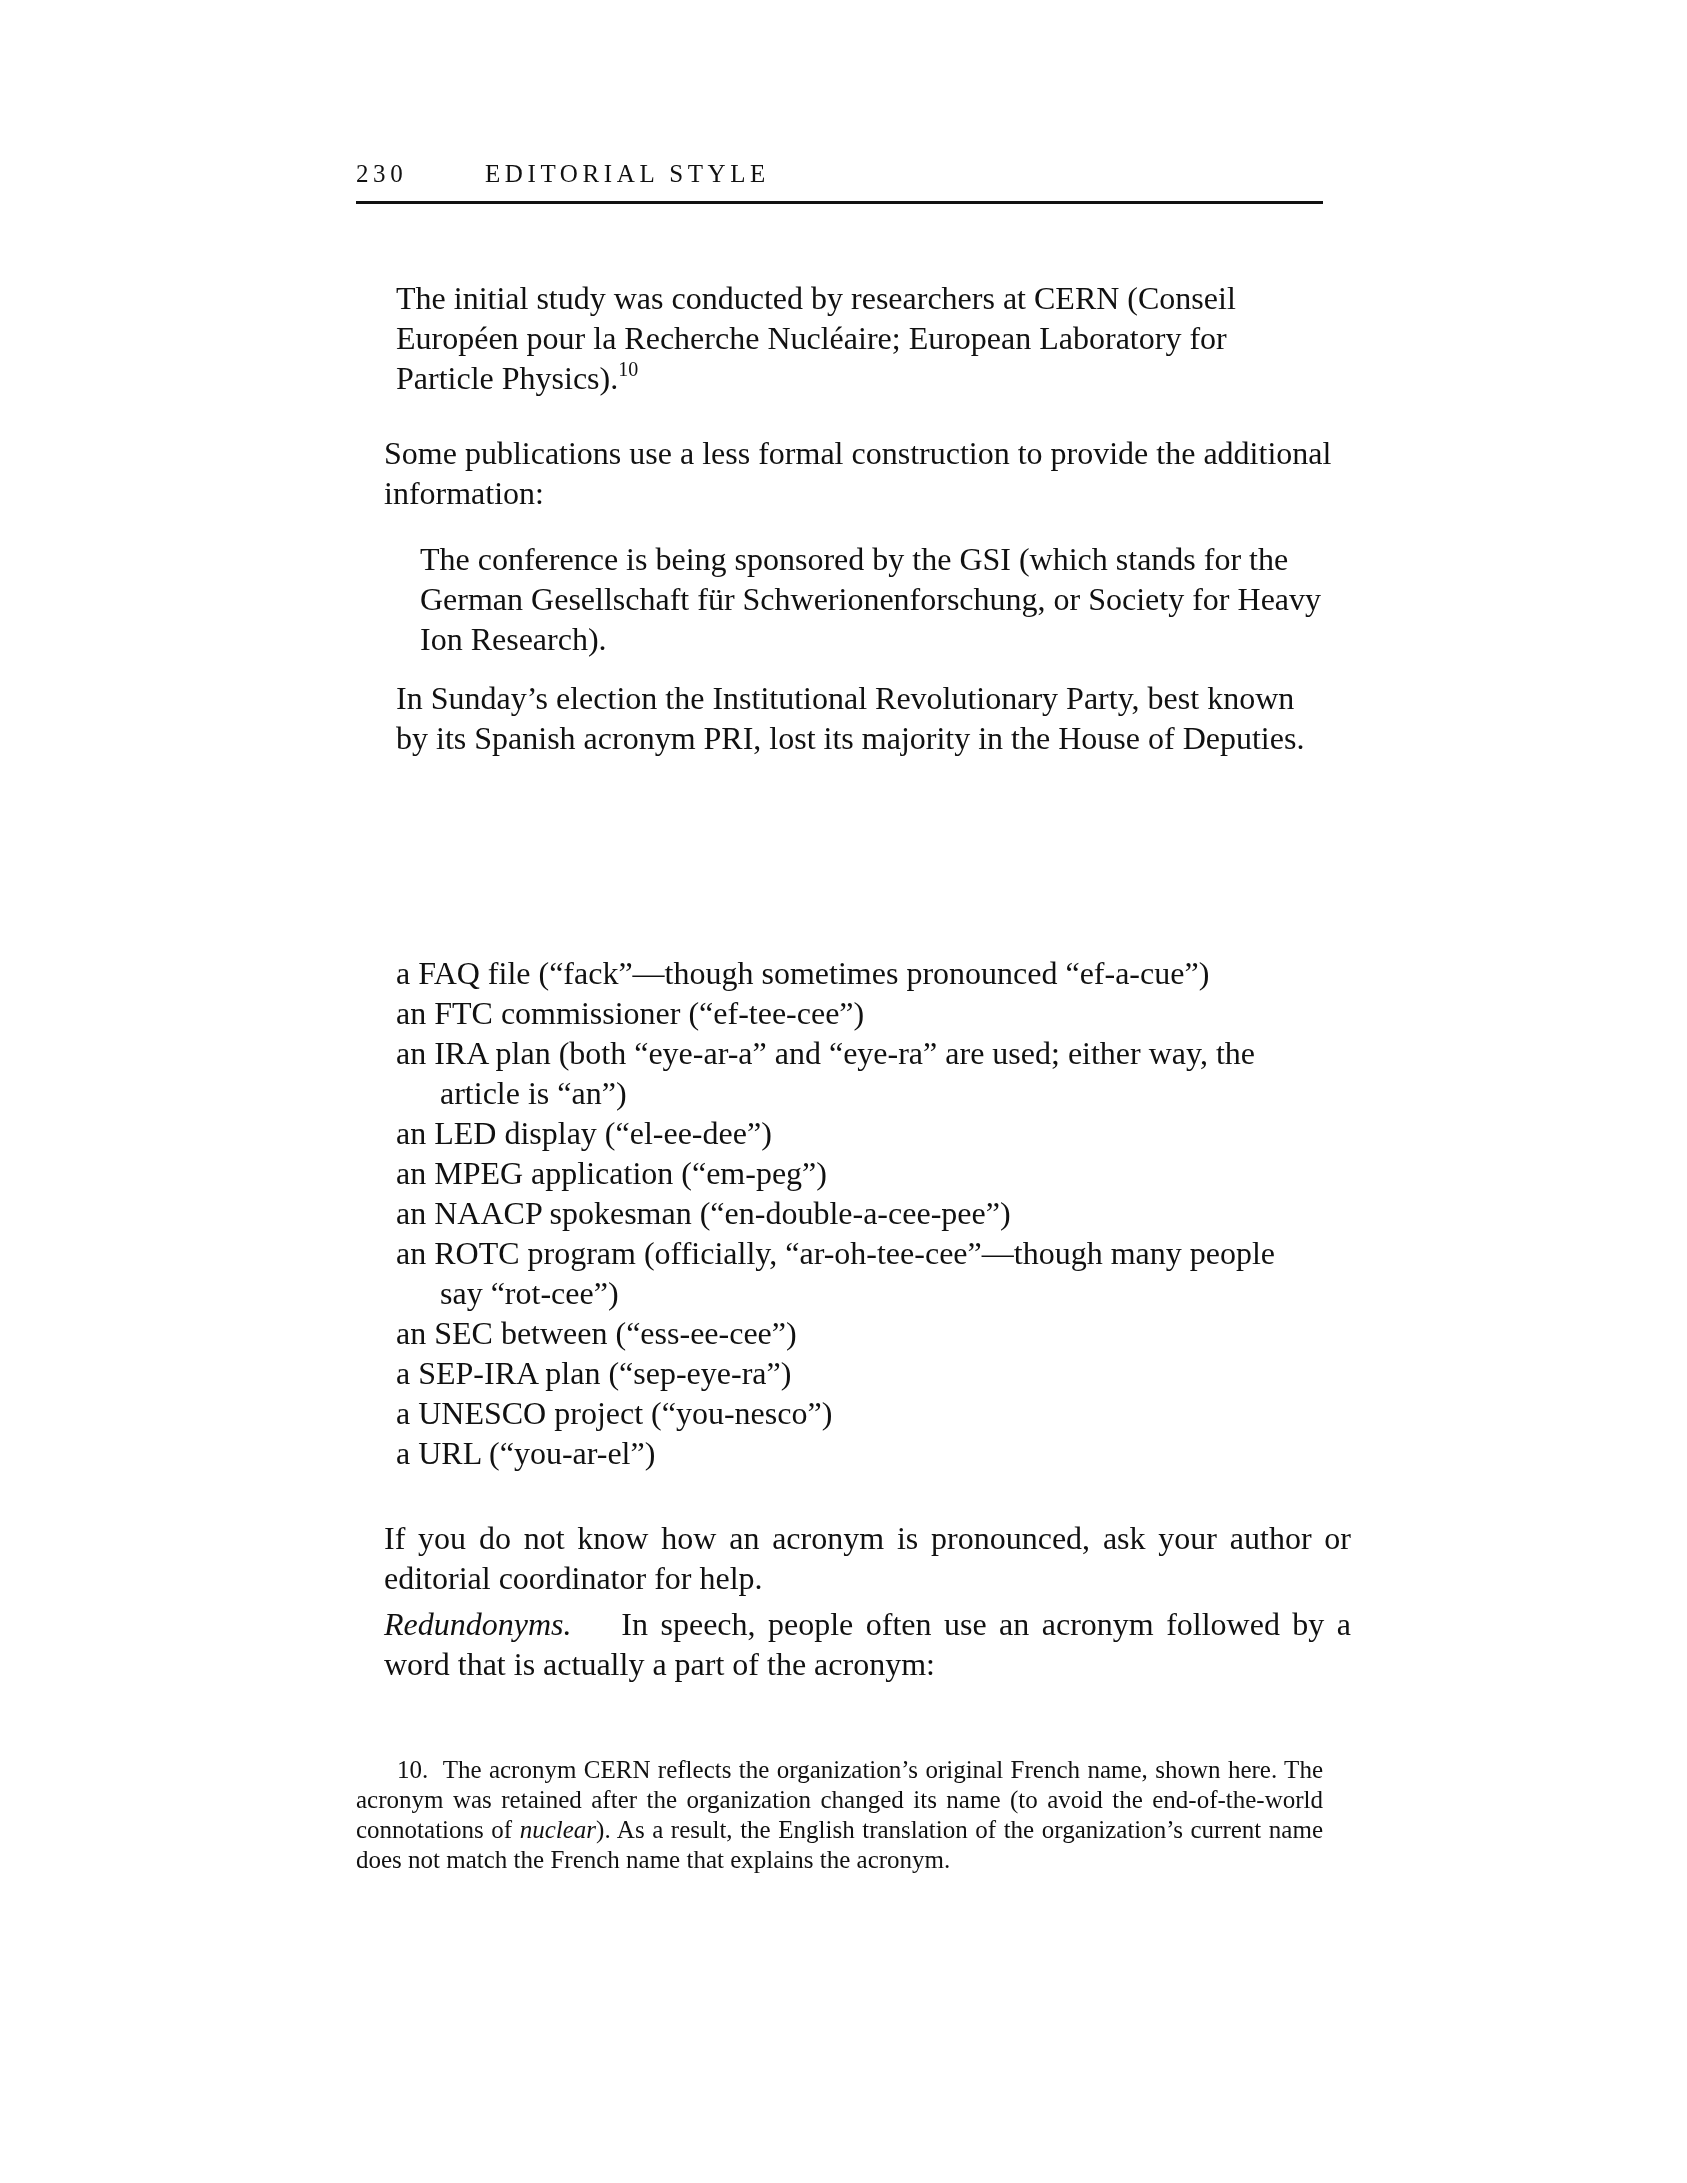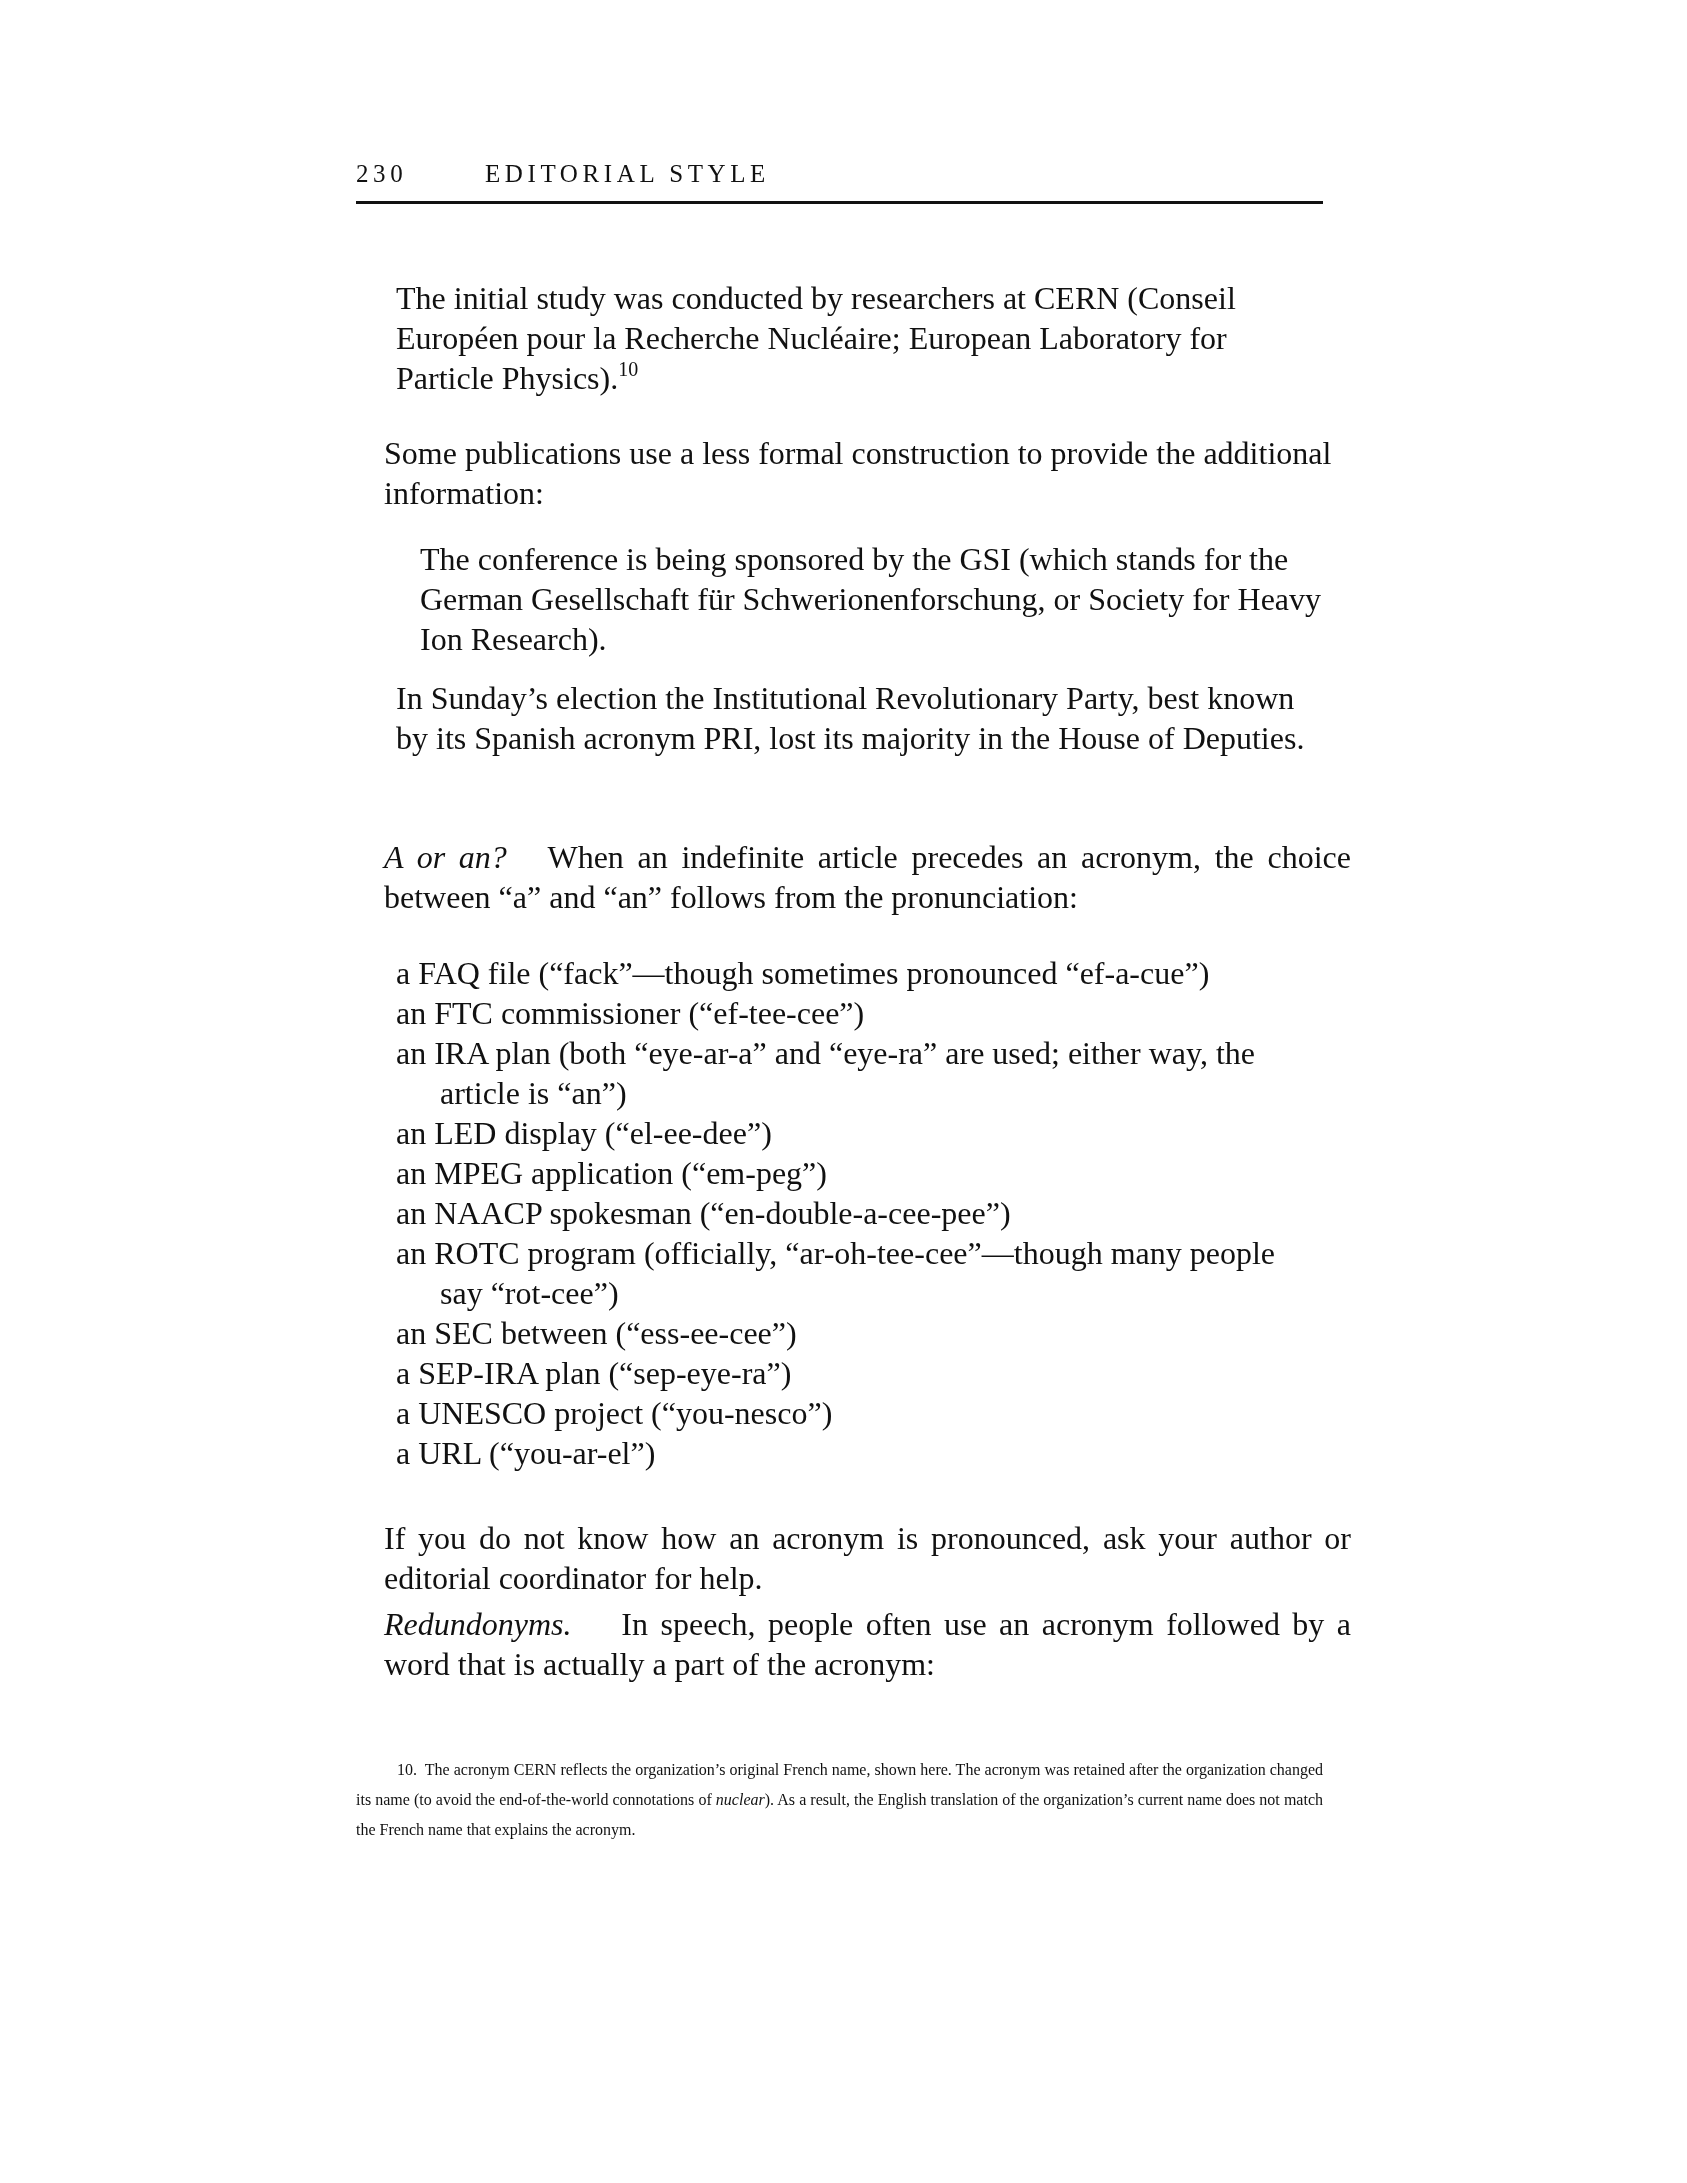--- a/index.html
+++ b/index.html
@@ -46,10 +46,6 @@
 
   <div class="text block" style="top:678px;">In Sunday’s election the Institutional Revolutionary Party, best known by its Spanish acronym PRI, lost its majority in the House of Deputies.</div>
 
-  <div class="text body-p justify" style="top:837px;">
-    <span class="it">A or an?</span>&nbsp;&nbsp;
-    <span>When an indefinite article precedes an acronym, the choice between “a” and “an” follows from the pronunciation:</span>
-  </div>
 
   <div class="list">
     <div class="list-item">a FAQ file (“fack”—though sometimes pronounced “ef-a-cue”)</div>

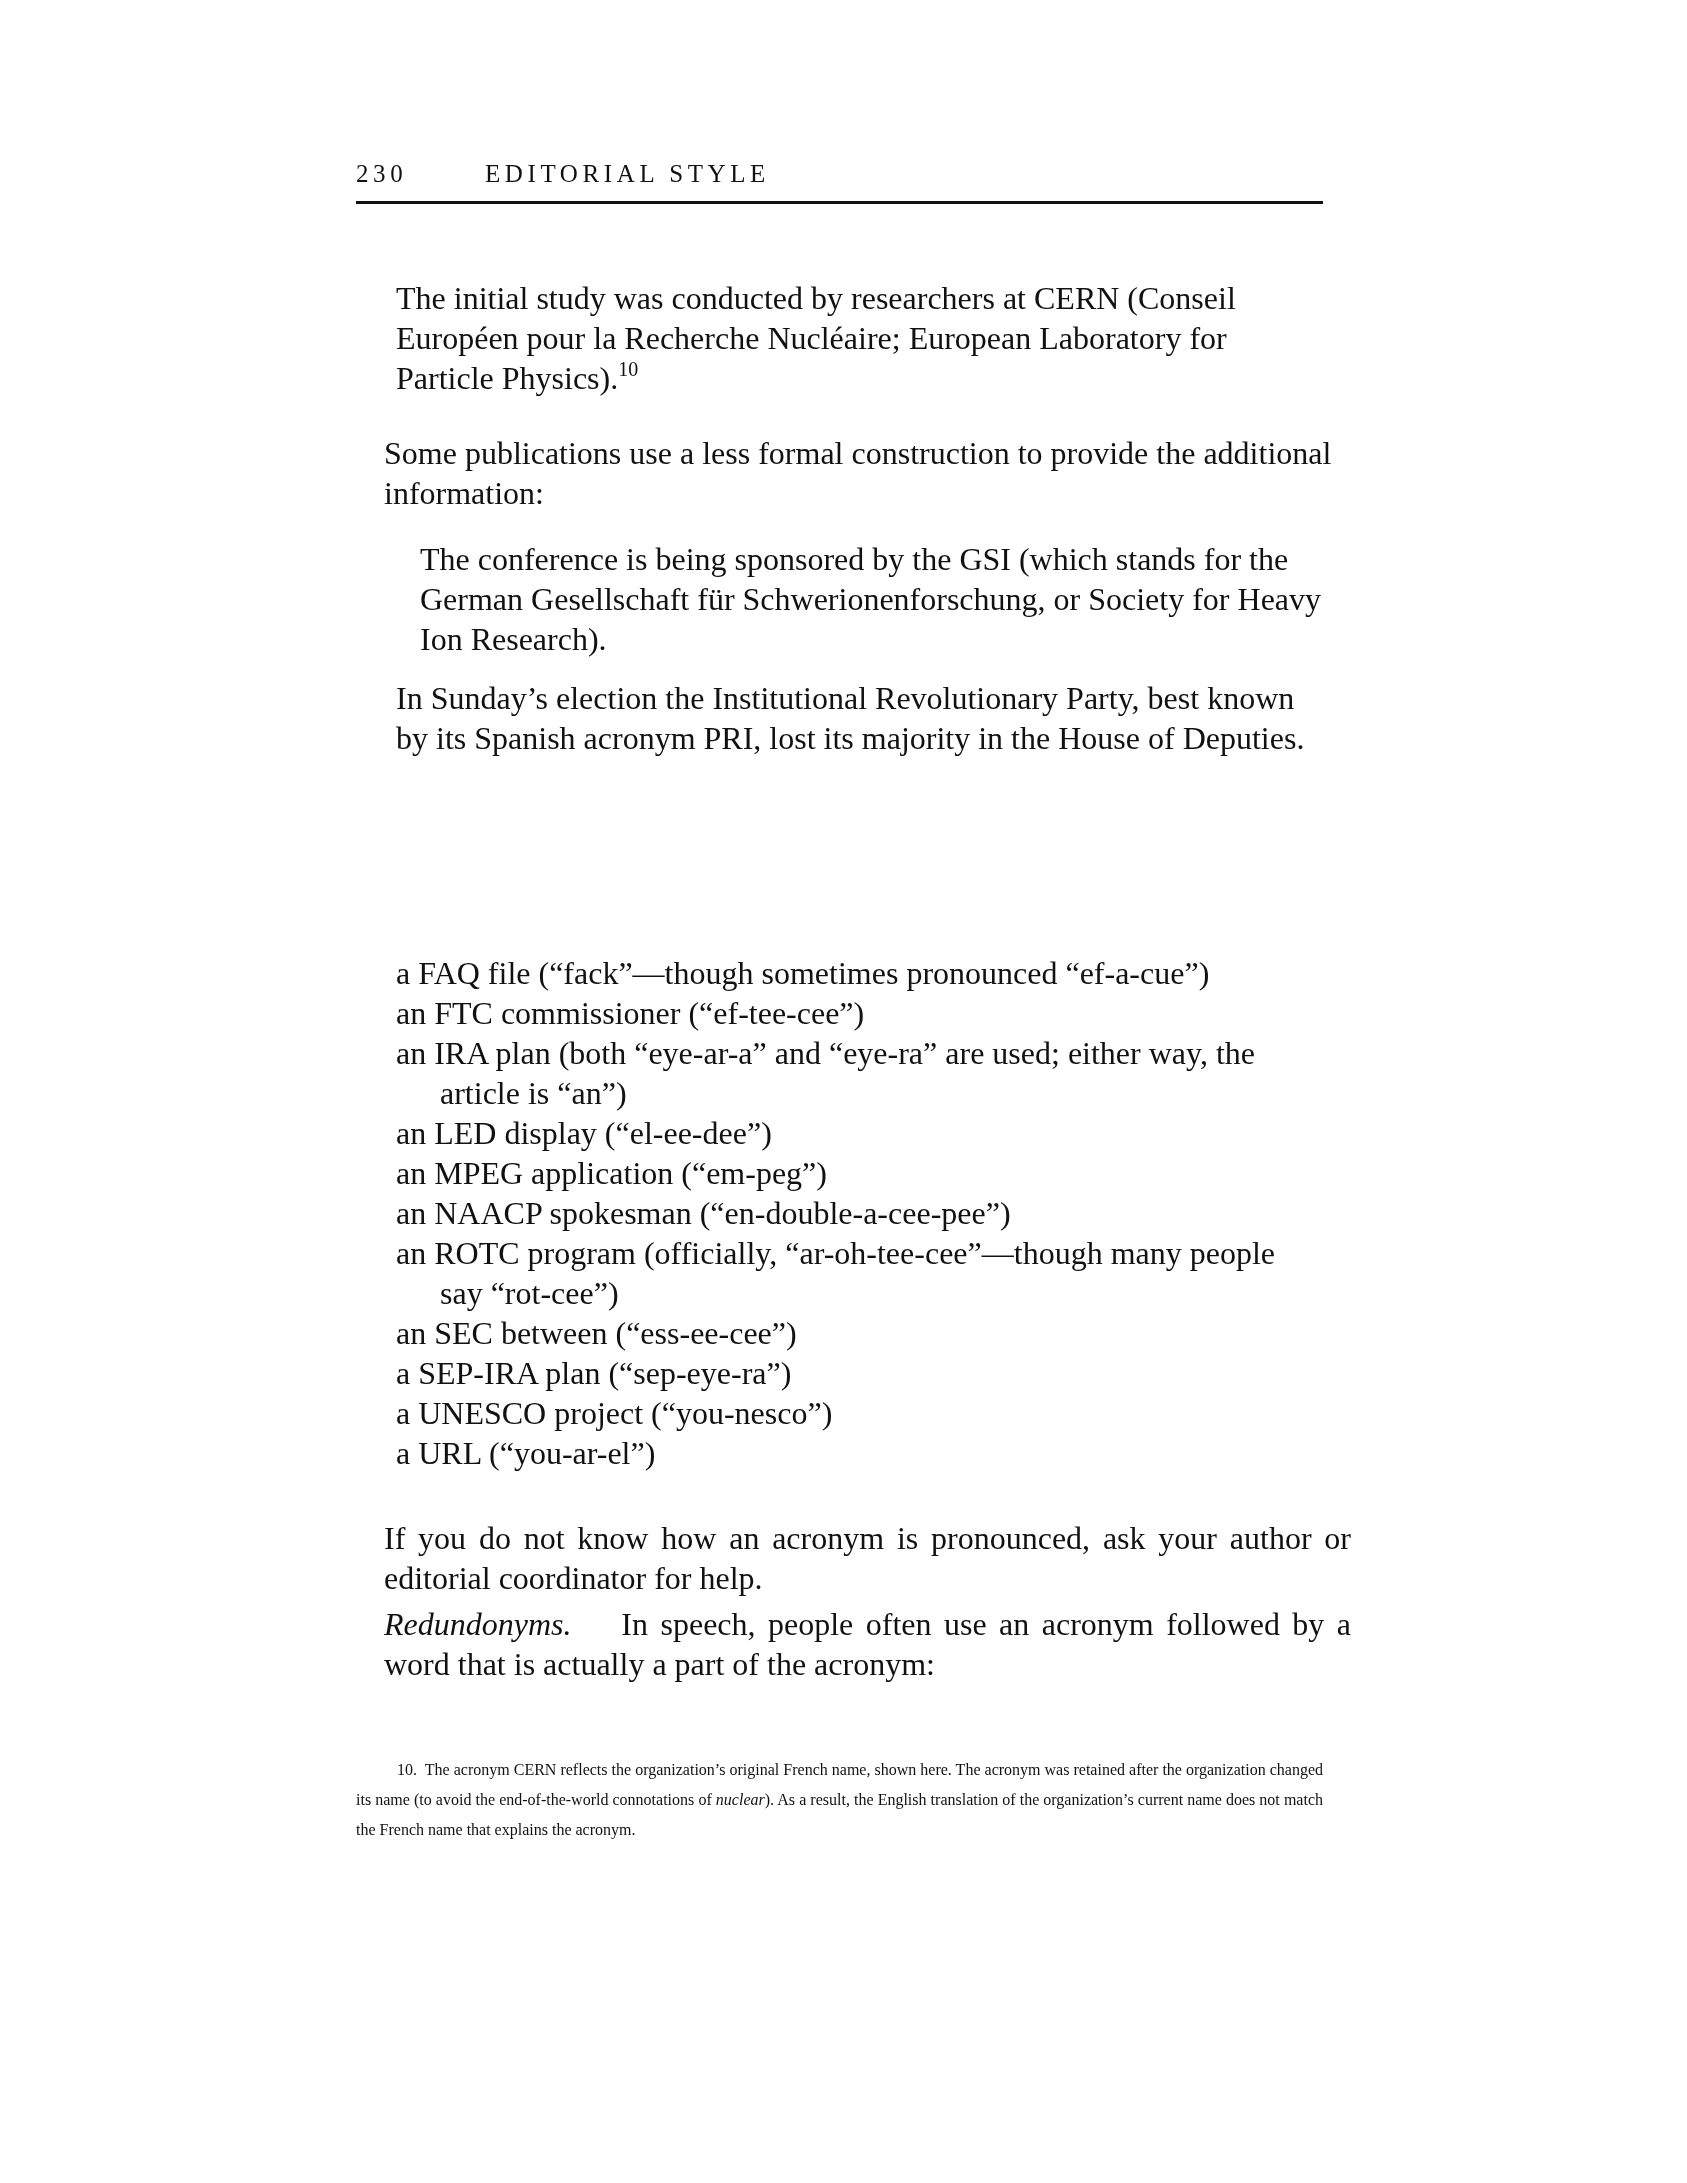--- a/index.html
+++ b/index.html
@@ -23,7 +23,7 @@
   .list-item { padding-left: 44px; text-indent: -44px; }
 
   .footnote { position: absolute; left: 356px; top: 1755px; width: 967px;
-              font-size: 16px; line-height: 30px; text-align: justify; text-align-last: left; }
+              font-size: 25px; line-height: 30px; text-align: justify; text-align-last: left; }
   .footnote .fn-first { text-indent: 41px; }
 </style>
 </head>

